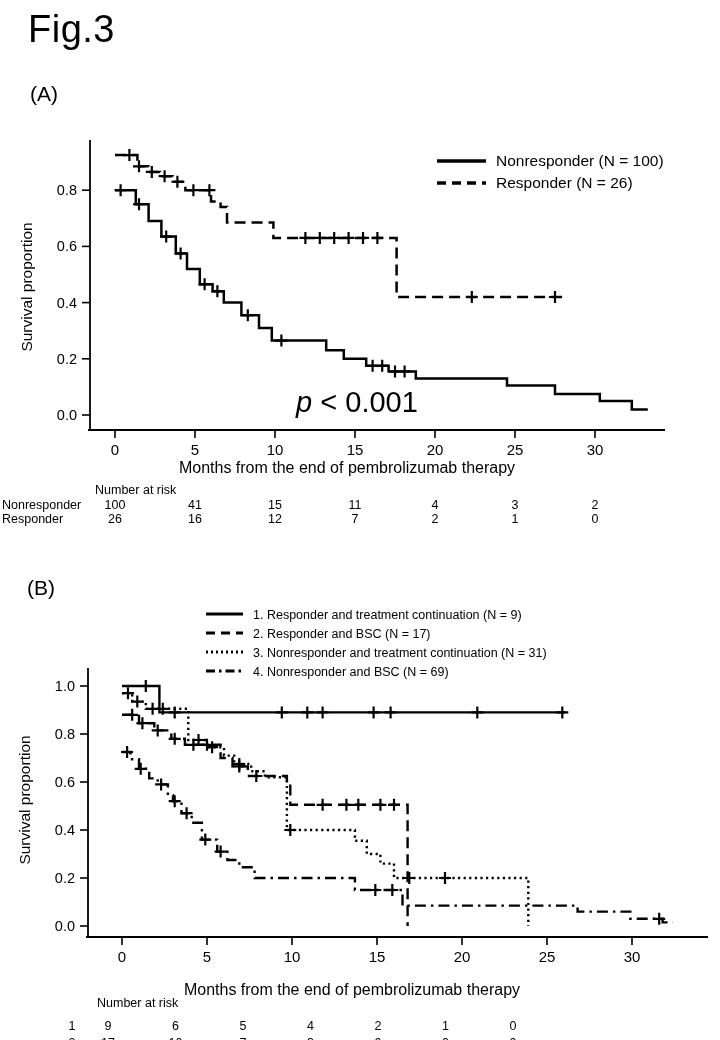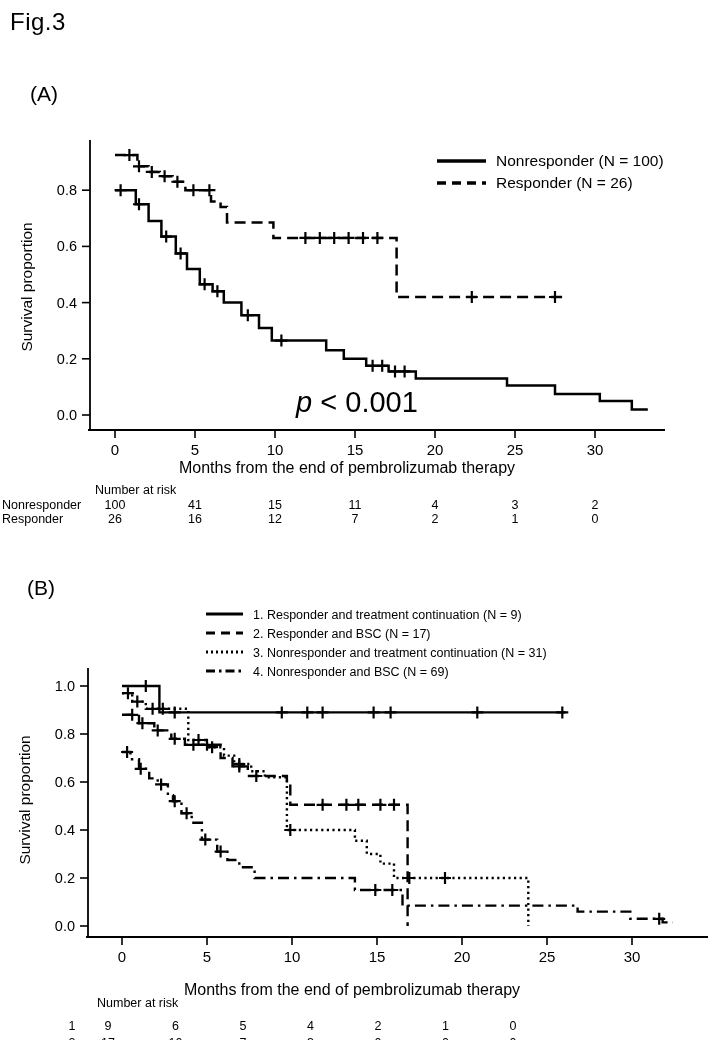--- a/index.html
+++ b/index.html
@@ -5,7 +5,7 @@
   html,body{margin:0;padding:0;background:#fff;}
   .page{position:relative;width:720px;height:1040px;background:#ffffff;overflow:hidden;
         font-family:"Liberation Sans",sans-serif;color:#000;}
-  .fig-label{position:absolute;left:10px;top:8px;font-size:24px;letter-spacing:.5px;}
+  .fig-label{position:absolute;left:28px;top:8px;font-size:38px;letter-spacing:.5px;}
   .panel-label{position:absolute;font-size:21px;}
   #labelA{left:30px;top:82px;}
   #labelB{left:27px;top:576px;}

